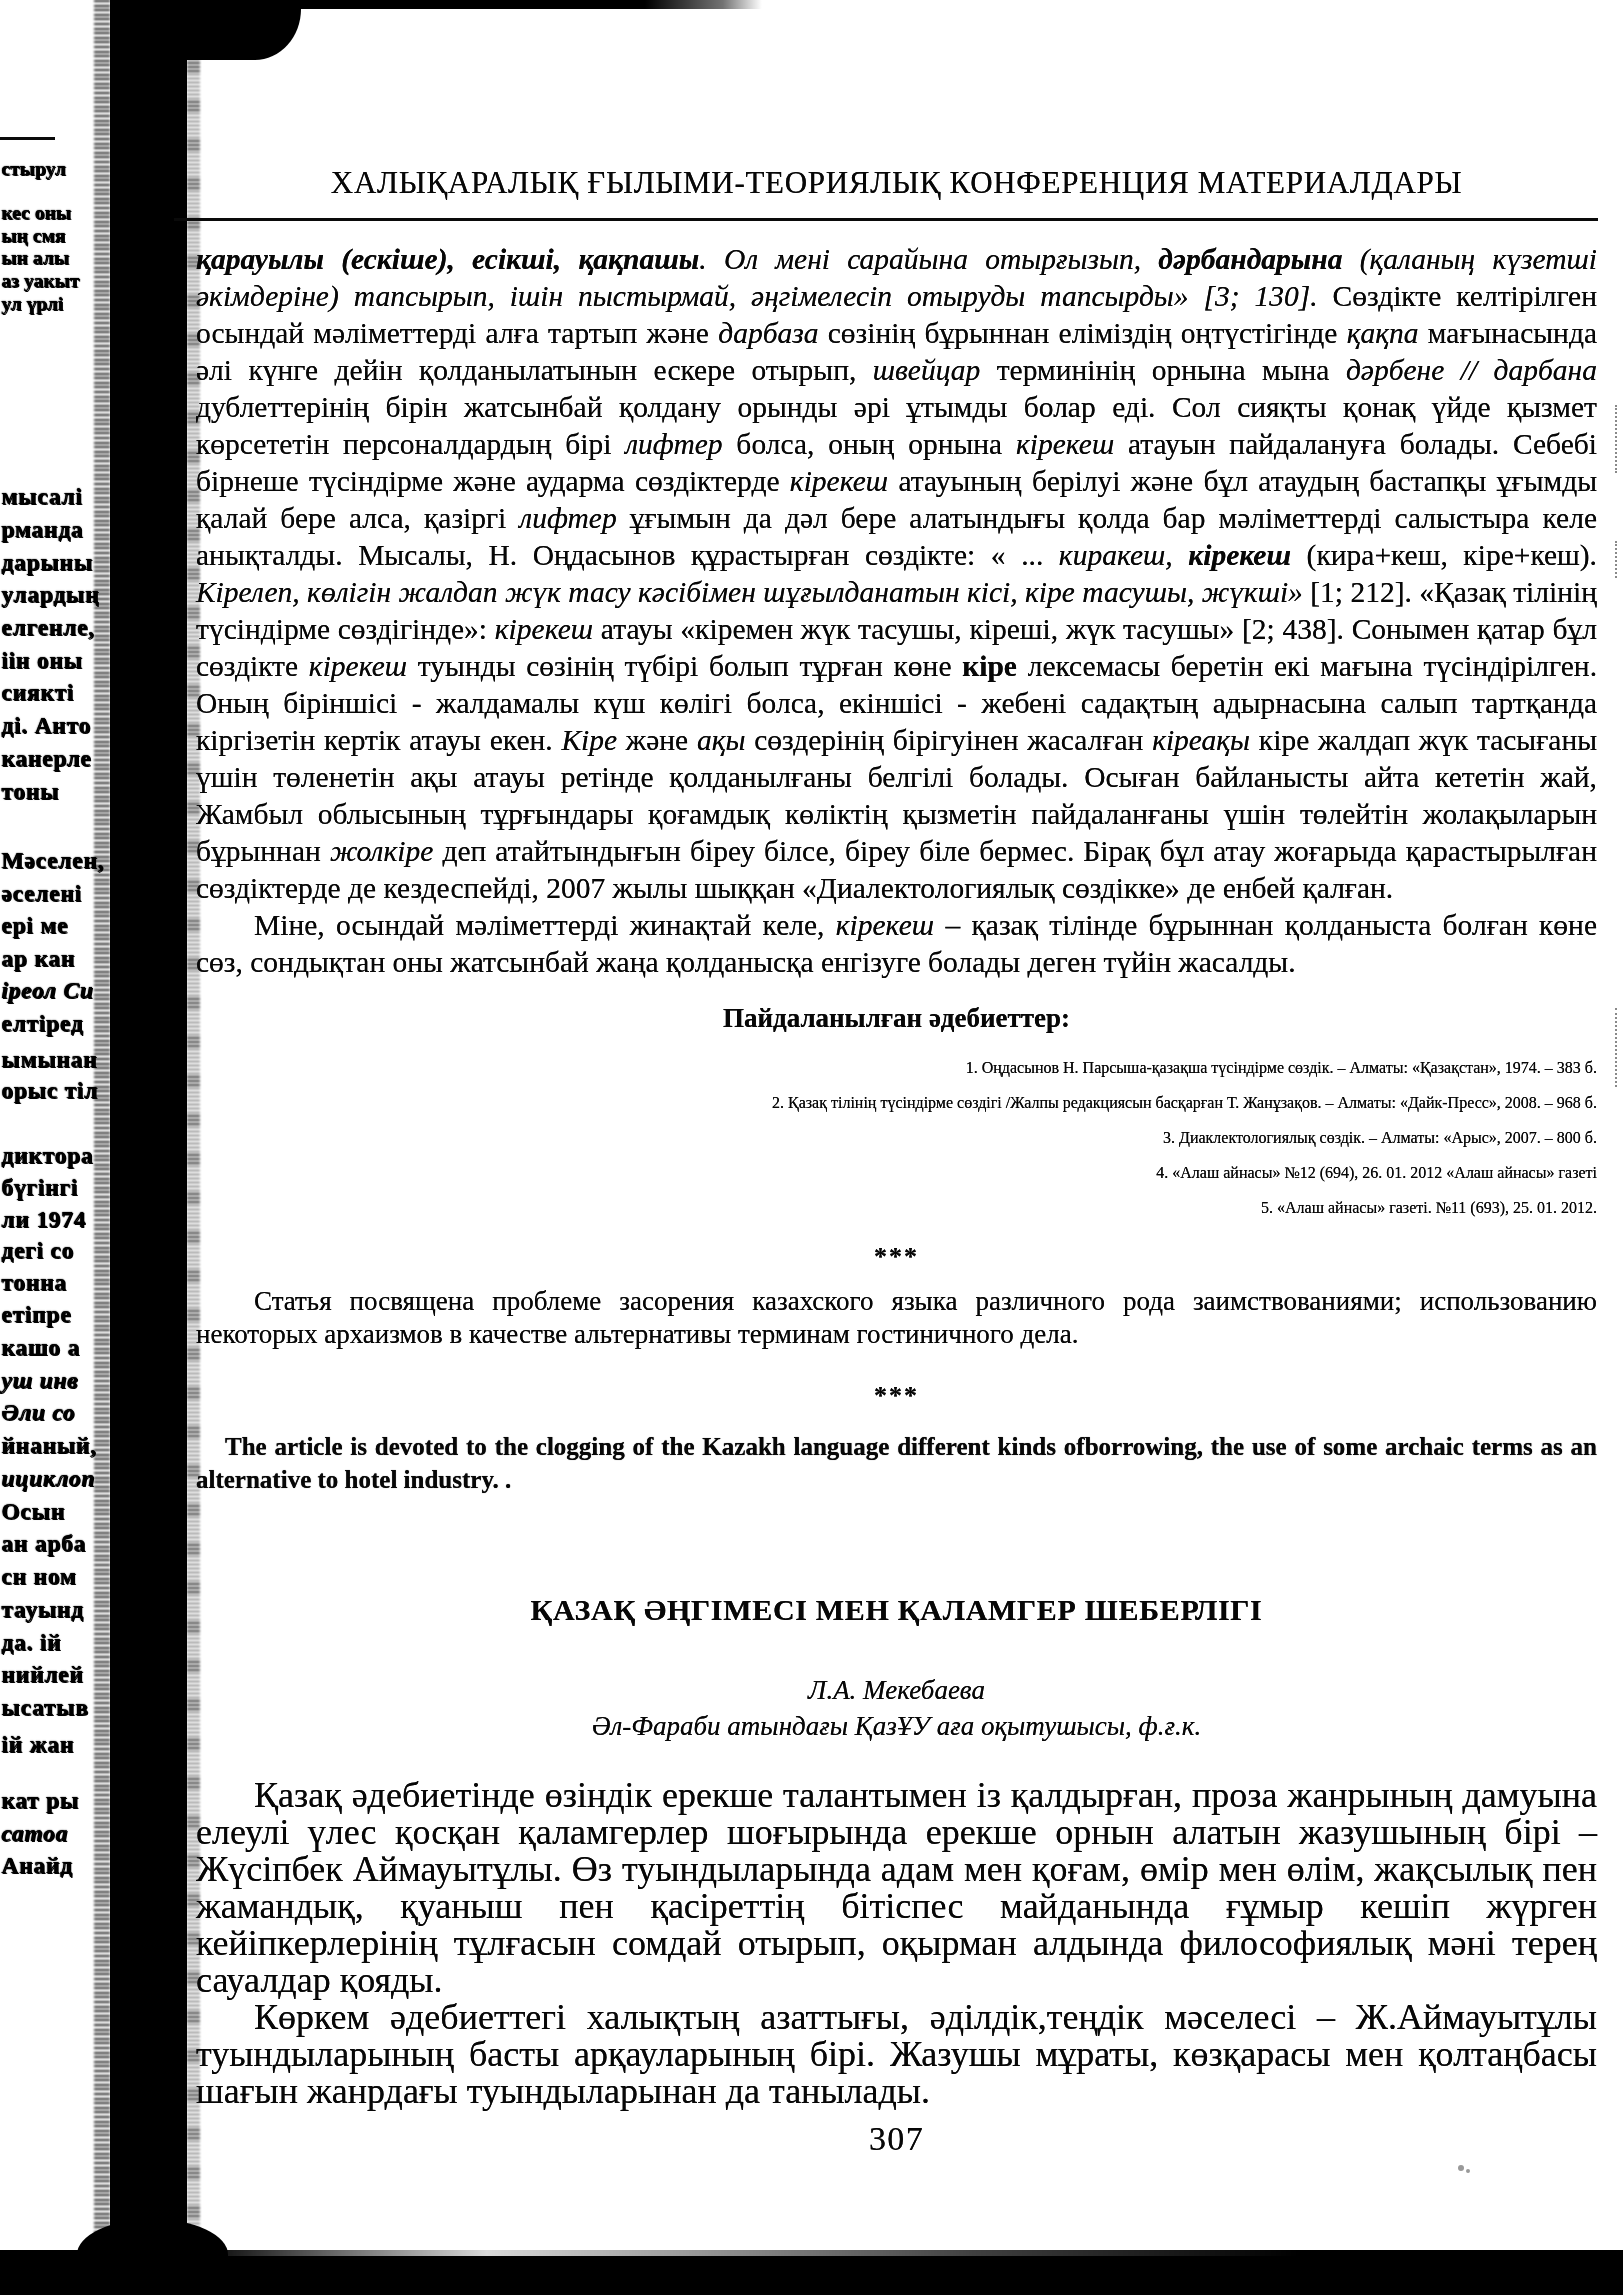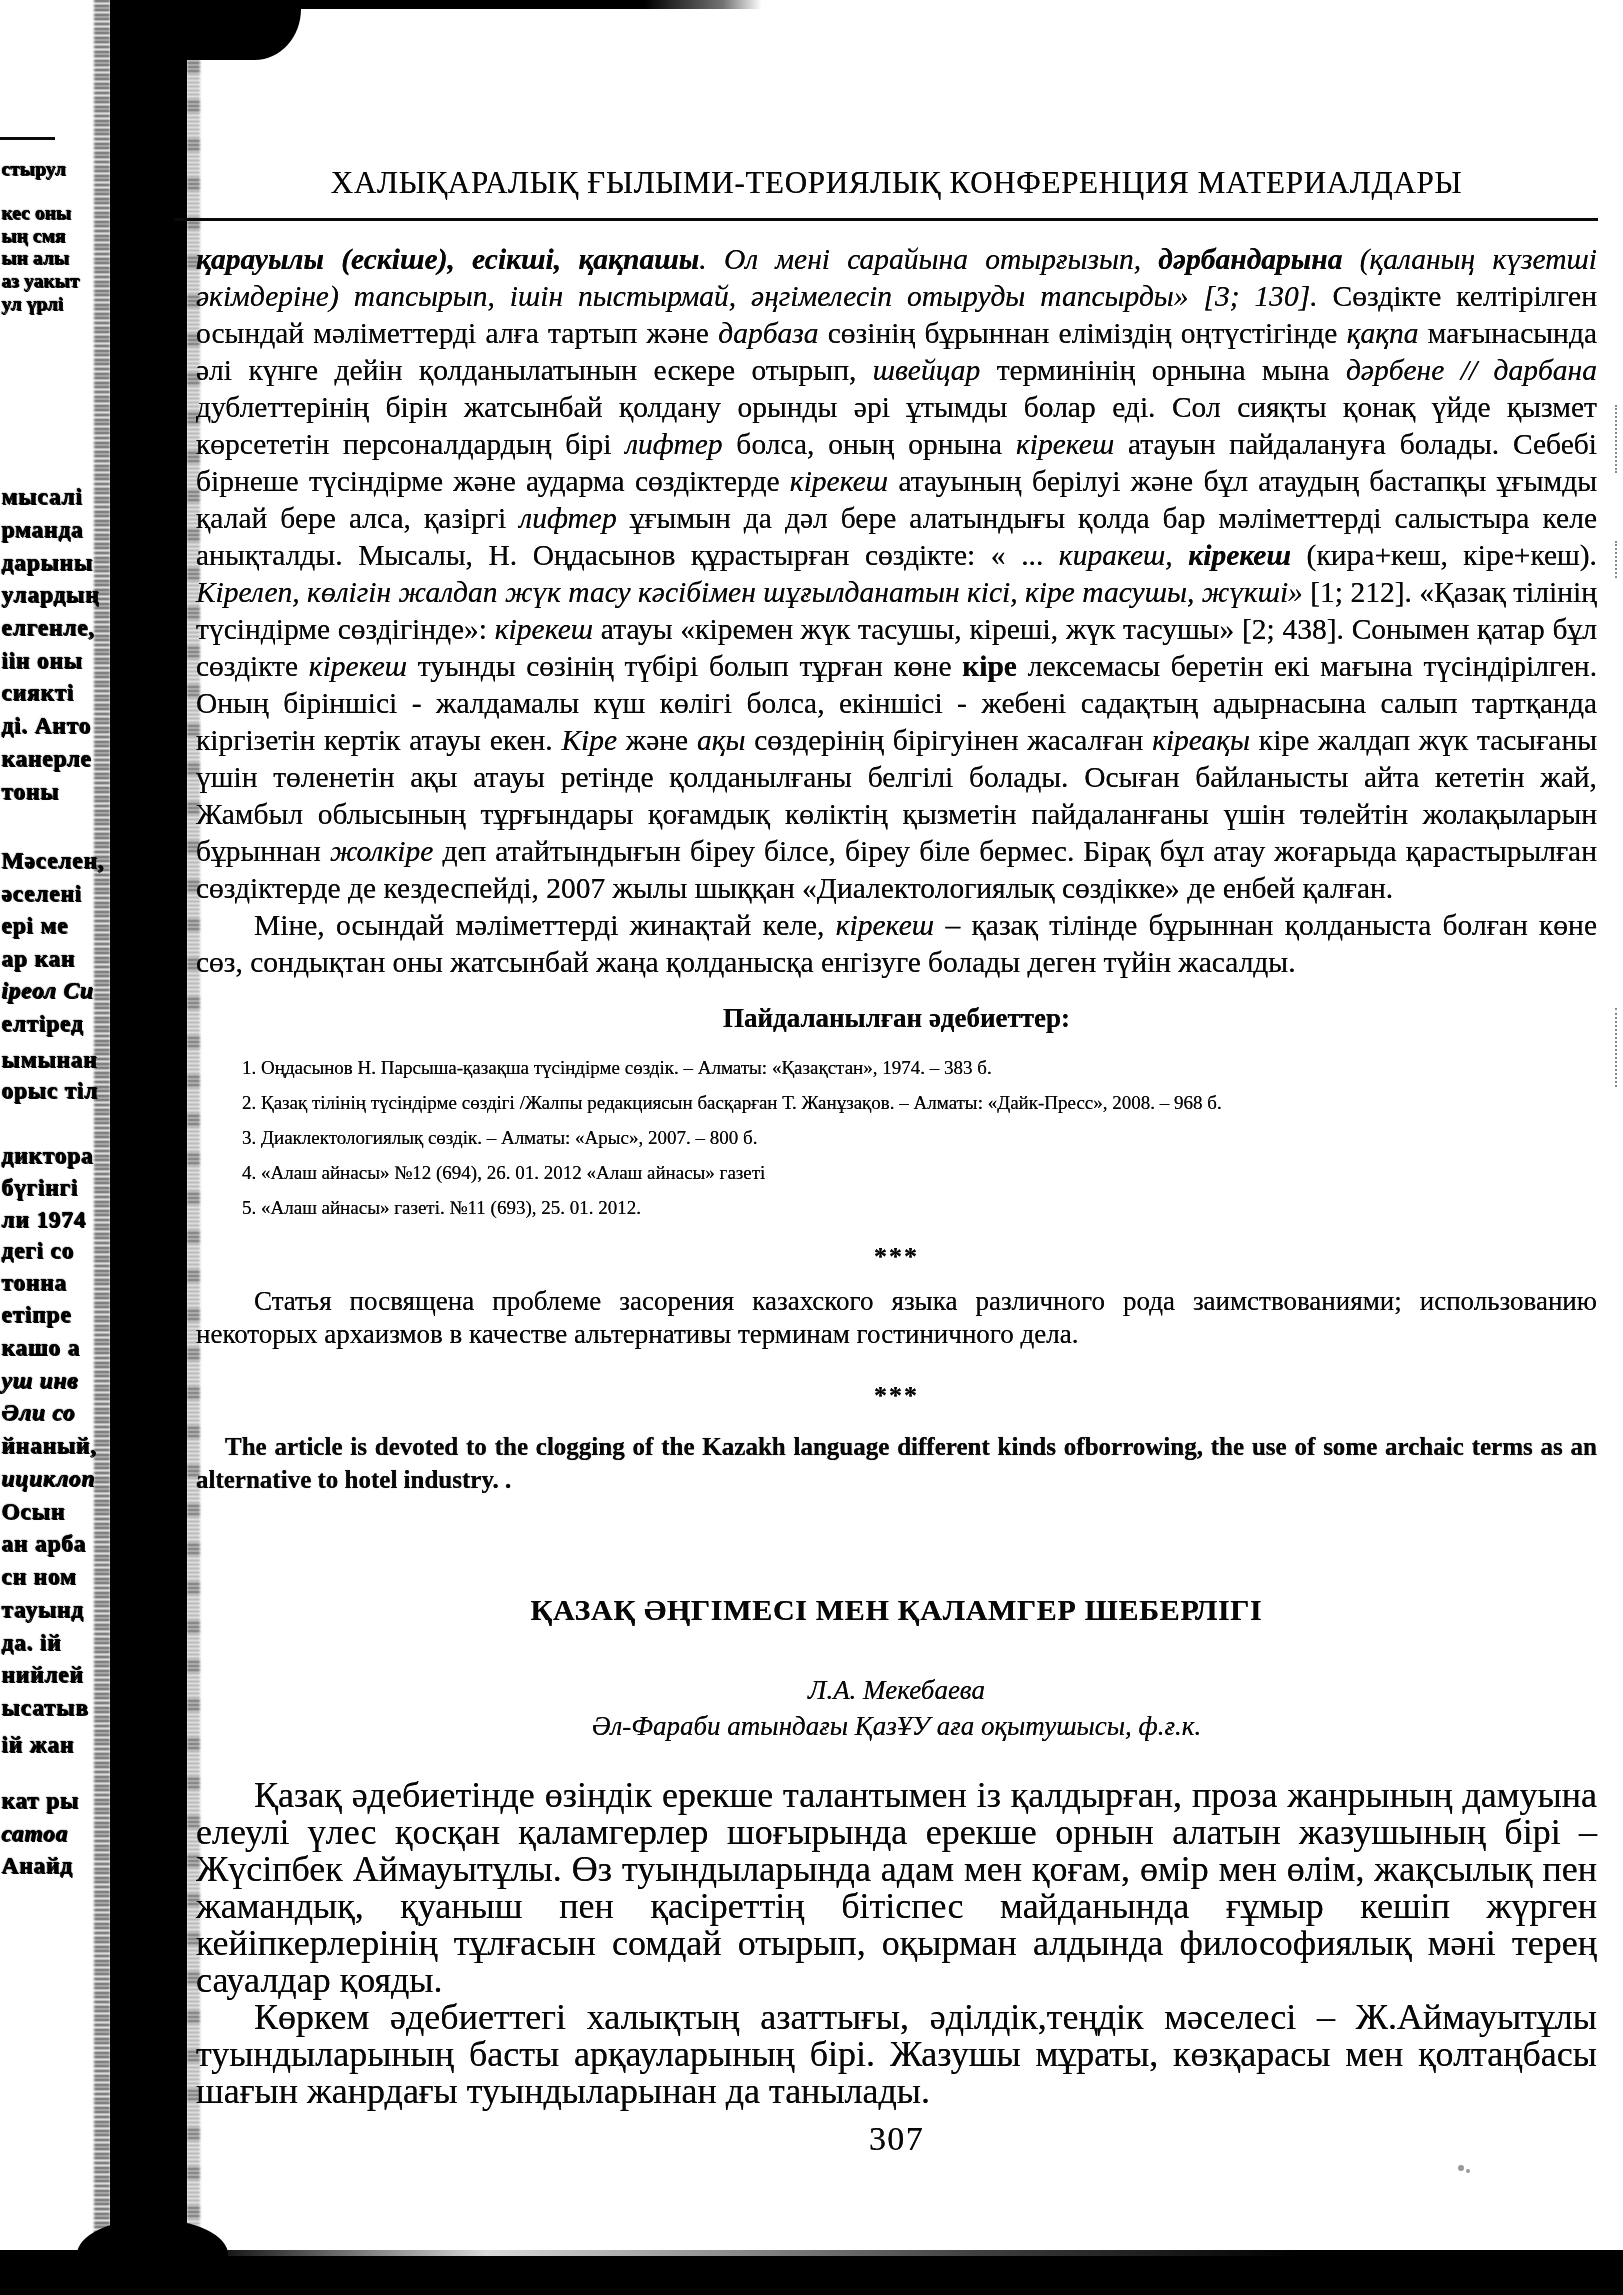--- a/index.html
+++ b/index.html
@@ -48,7 +48,7 @@
   .st-b{font-weight:bold;}
   .st-bi{font-weight:bold;font-style:italic;}
   .refs-heading{margin-top:22px;text-align:center;font-weight:bold;font-size:27px;}
-  .ref-list{margin-top:15.7px;font-size:19px;line-height:35px;}
+  .ref-list{margin-top:15.7px;font-size:16px;line-height:35px;text-align:right;}
   .ref-item{text-indent:46px;}
   .separator{margin-top:17px;text-align:center;font-size:26px;font-weight:bold;letter-spacing:2px;}
   .separator.sep2{margin-top:30px;}

